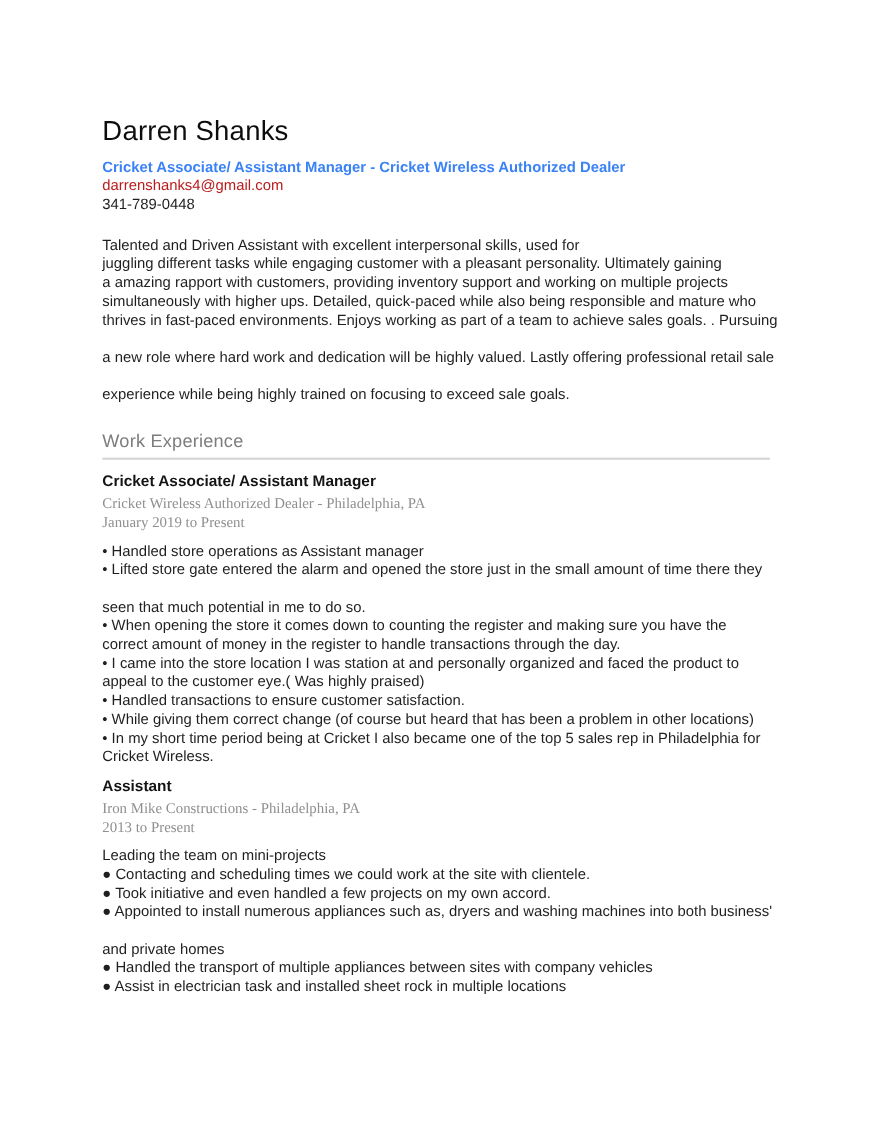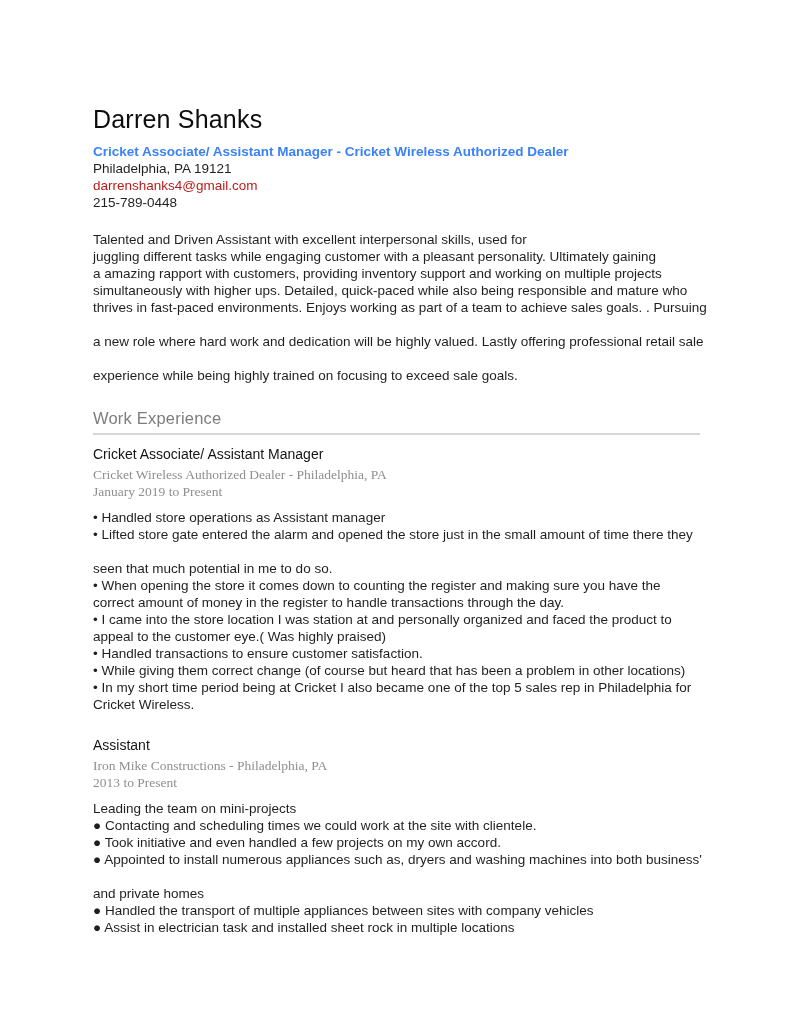--- a/index.html
+++ b/index.html
@@ -85,7 +85,6 @@
   <header>
     <h1 class="name">Darren Shanks</h1>
     <div class="headline">Cricket Associate/ Assistant Manager - Cricket Wireless Authorized Dealer</div>
-    <div class="contact-line">Philadelphia, PA 19121</div>
     <div class="contact-line"><a class="email">darrenshanks4@gmail.com</a></div>
     <div class="contact-line">215-789-0448</div>
   </header>

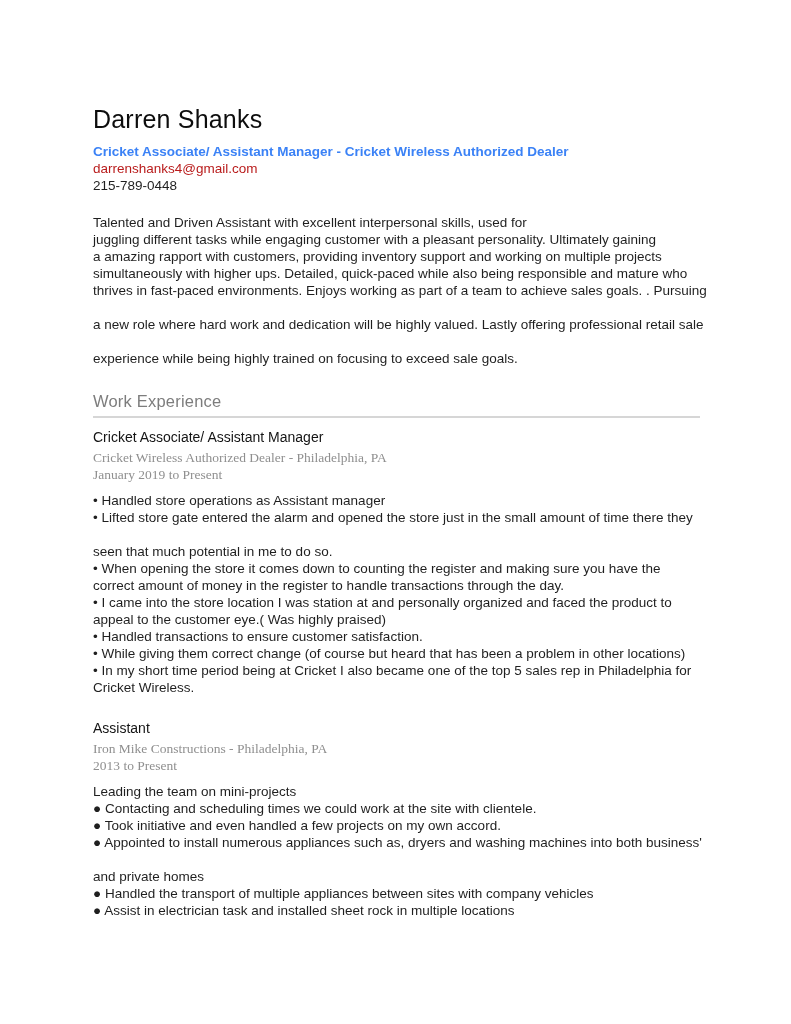--- a/index.html
+++ b/index.html
@@ -86,7 +86,7 @@
     <h1 class="name">Darren Shanks</h1>
     <div class="headline">Cricket Associate/ Assistant Manager - Cricket Wireless Authorized Dealer</div>
     <div class="contact-line"><a class="email">darrenshanks4@gmail.com</a></div>
-    <div class="contact-line">215-789-0448</div>
+    <div class="contact-line">341-789-0448</div>
   </header>
 
   <section class="summary">

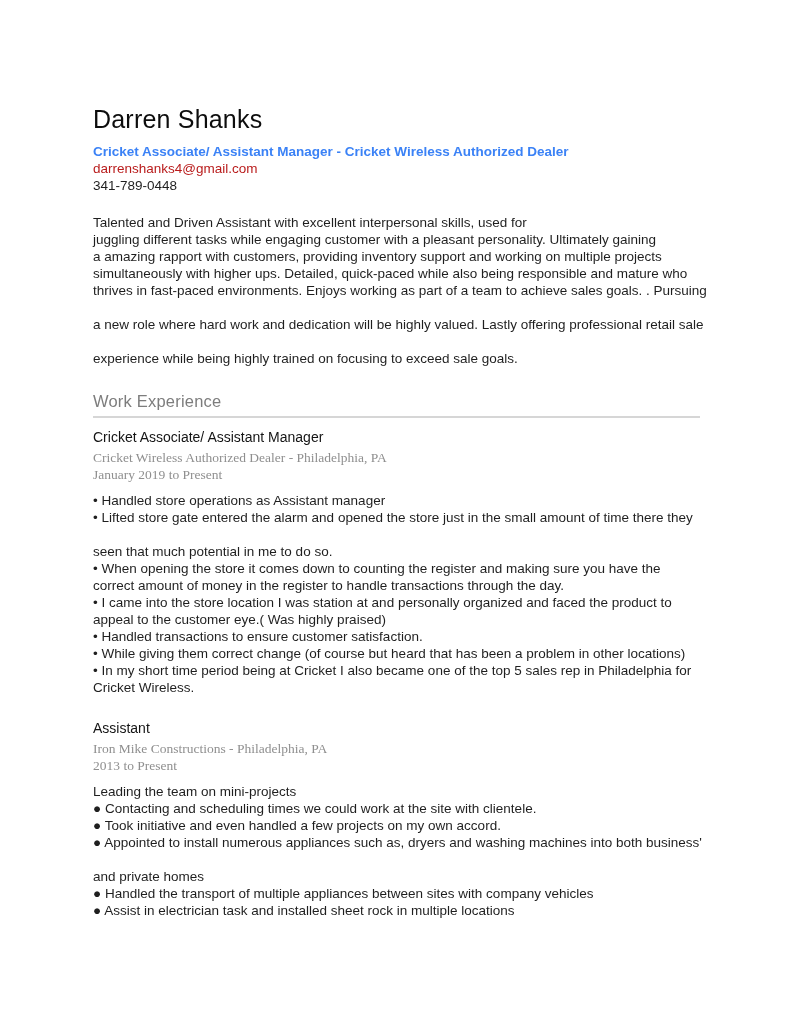--- a/index.html
+++ b/index.html
@@ -65,7 +65,7 @@
     margin: 0 0 4px 0;
     font-size: 14px;
     line-height: 15px;
-    font-weight: 400;
+    font-weight: 700;
     color: #141414;
   }
   .muted {

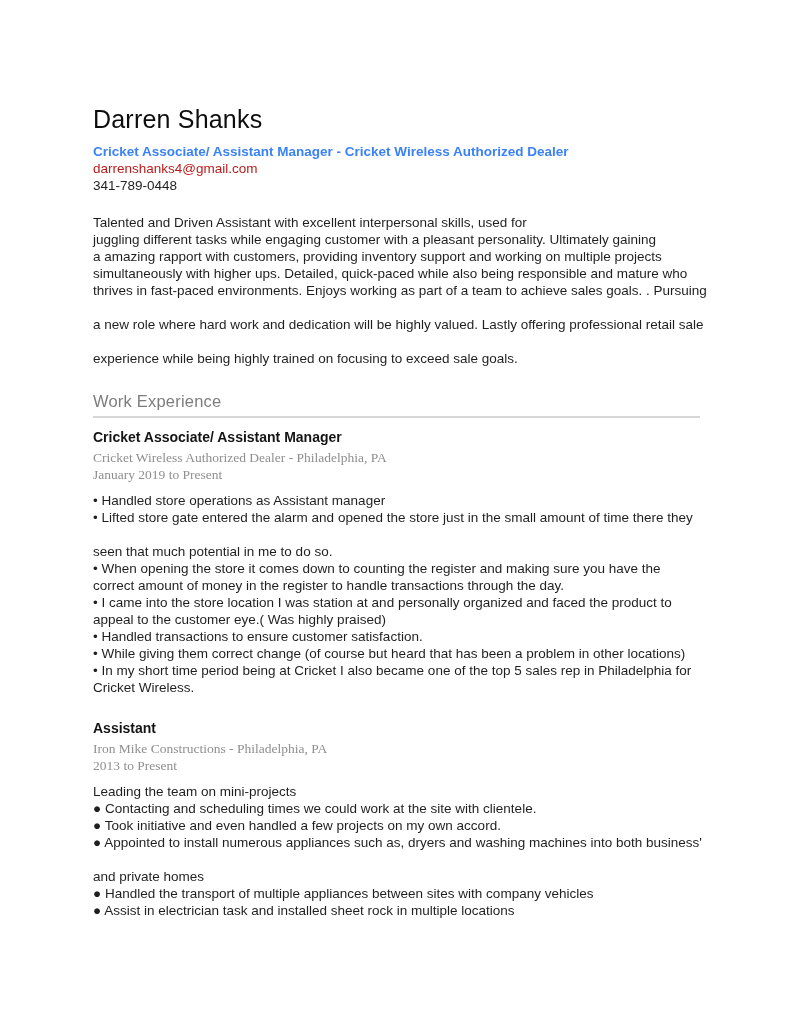--- a/index.html
+++ b/index.html
@@ -75,7 +75,7 @@
     font-family: Liberation Serif, serif;
   }
   .desc { margin-top: 9px; }
-  .job + .job { margin-top: 25px; }
+  .job + .job { margin-top: 11px; }
 </style>
 </head>
 <body>

